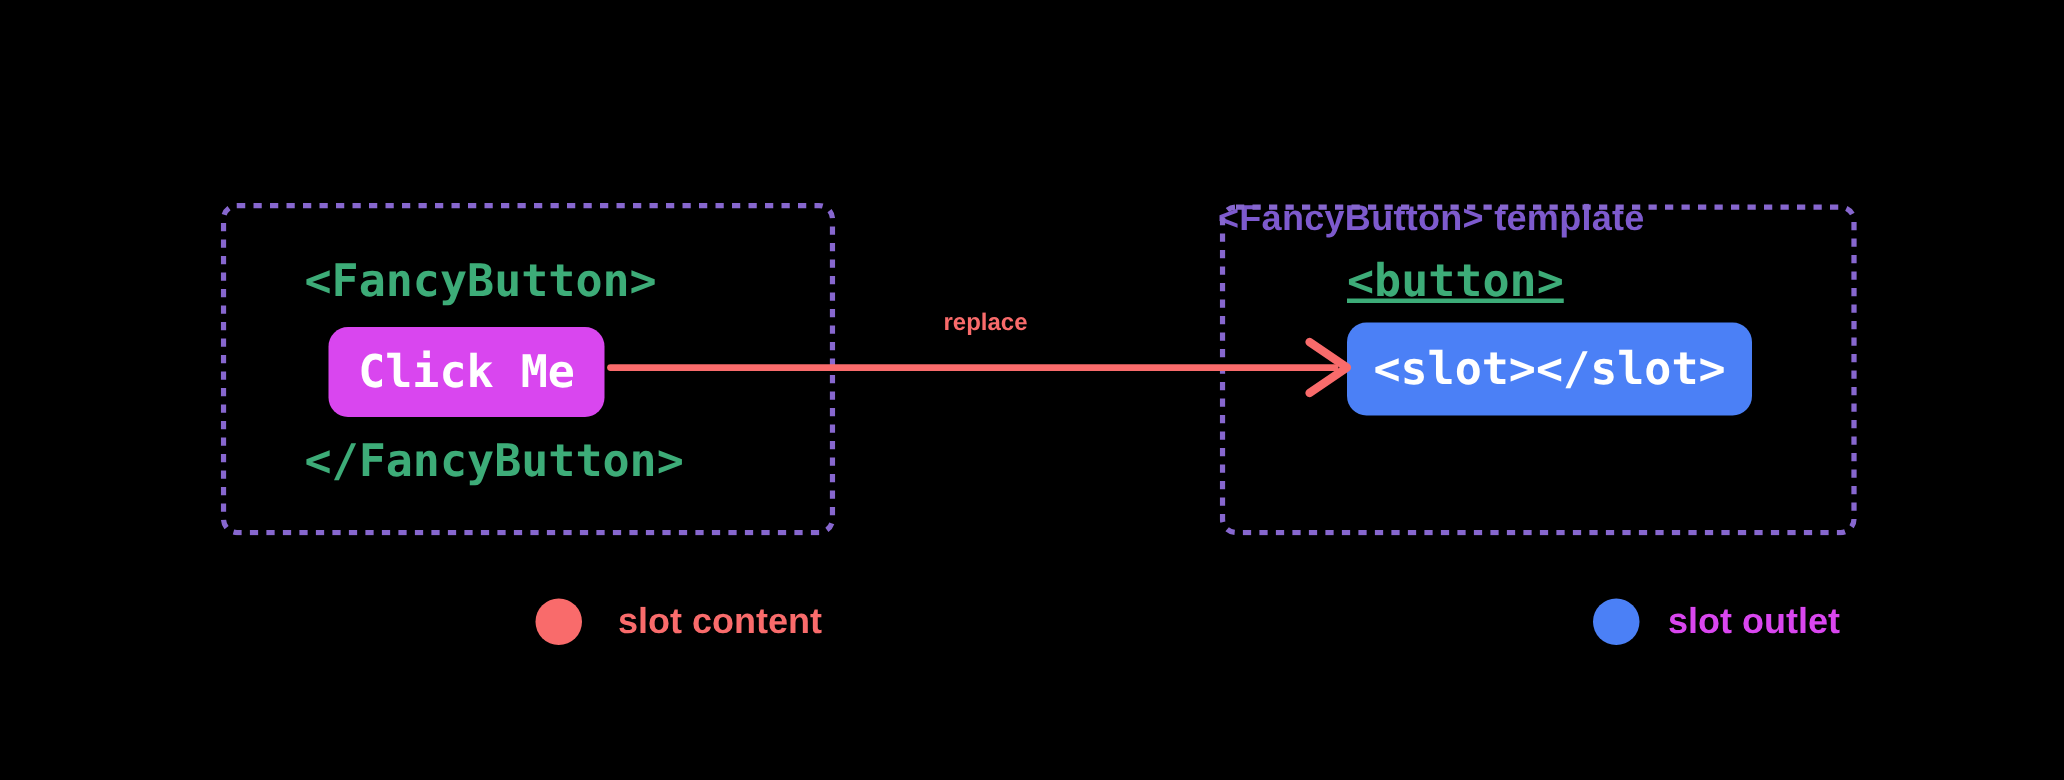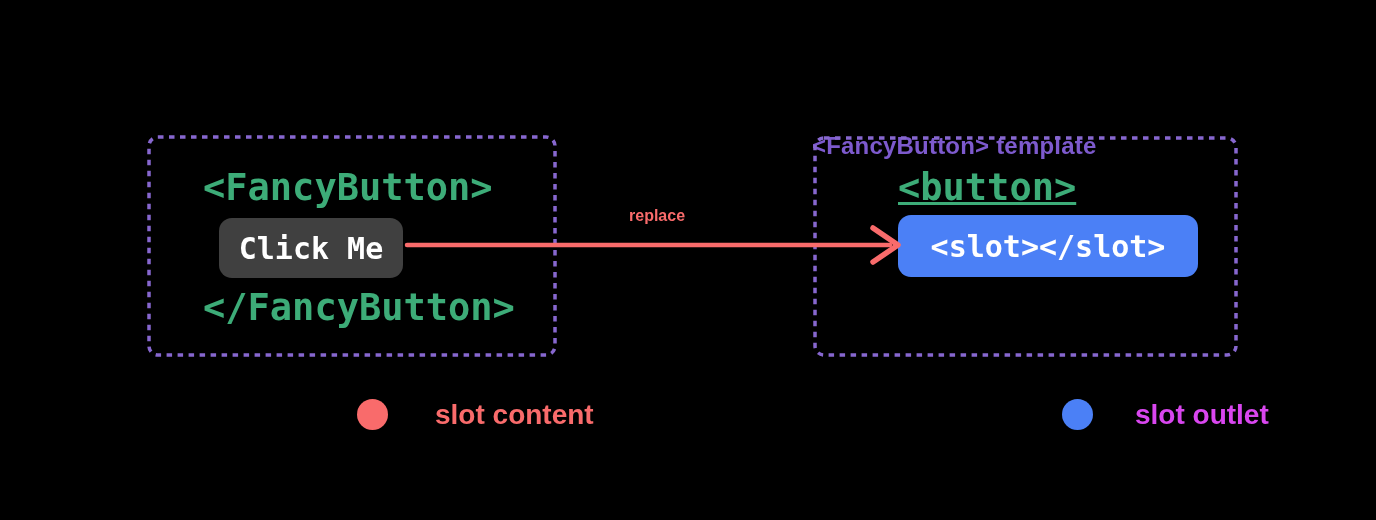--- a/index.html
+++ b/index.html
@@ -30,7 +30,7 @@
 
   .code {
     font-family: "DejaVu Sans Mono", monospace;
-    font-size: 37px;
+    font-size: 30px;
     line-height: 32px;
     font-weight: bold;
     color: #3dac78;

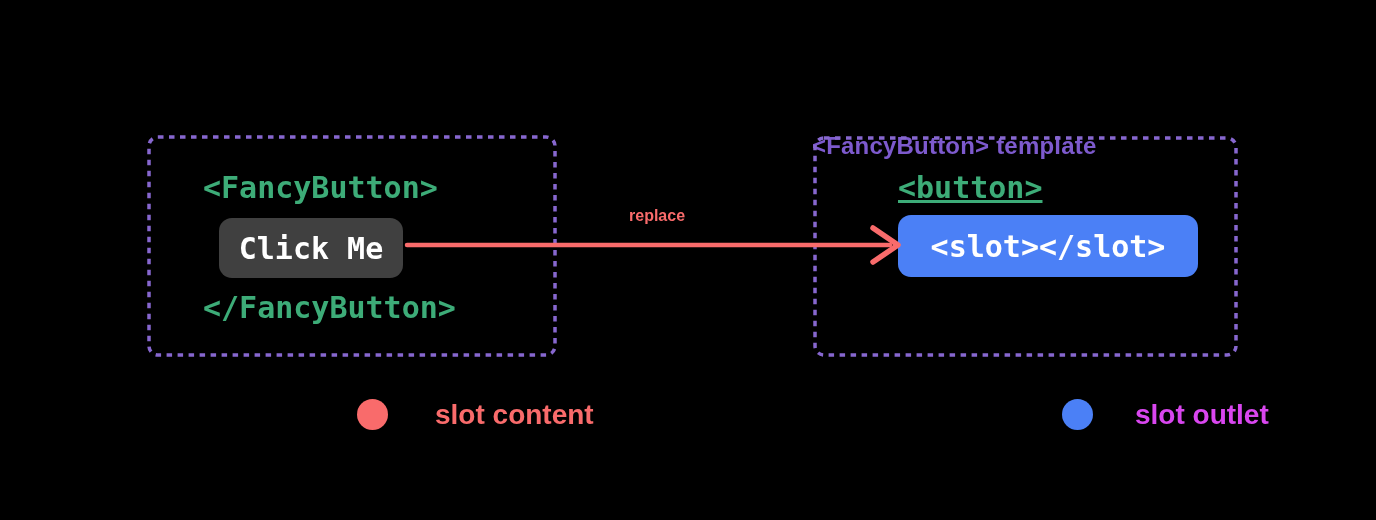--- a/index.html
+++ b/index.html
@@ -49,7 +49,7 @@
     border-radius: 13px;
     white-space: pre;
   }
-  .chip.red  { background: #404040; }
+  .chip.red  { background: #d946ef; }
   .chip.blue { background: #4b80f6; }
 
   .arrow-label {

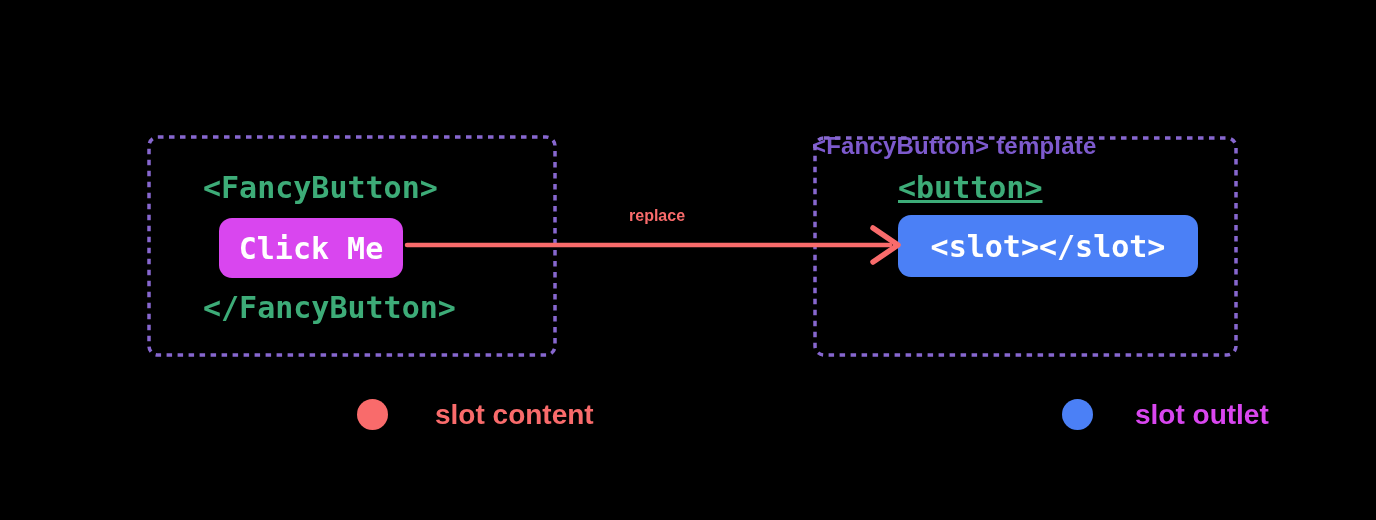--- a/index.html
+++ b/index.html
@@ -109,7 +109,7 @@
 
   <div class="abs code" style="left:898px; top:172px;text-decoration:underline;">&lt;button&gt;</div>
 
-  <div class="chip blue" style="left:898px; top:215px; width:300px; height:62px;">
+  <div class="chip blue" style="left:898px; top:215px; width:270px; height:62px;">
     <span>&lt;slot&gt;&lt;/slot&gt;</span>
   </div>
 

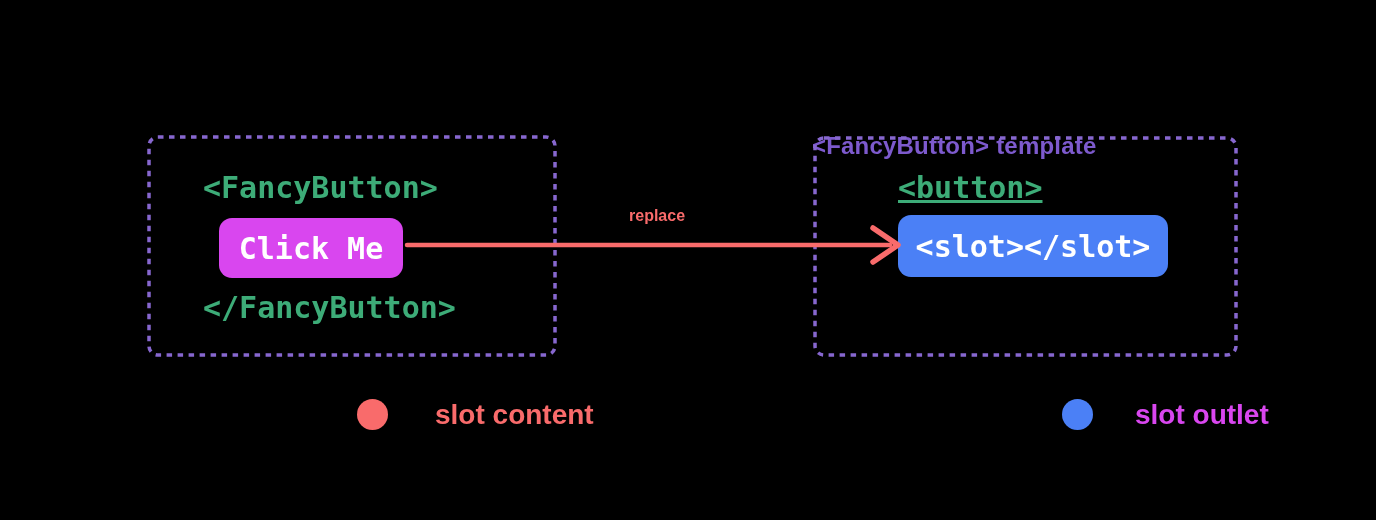--- a/index.html
+++ b/index.html
@@ -70,11 +70,10 @@
   .legend-dot.blue { background: #4b80f6; }
 
   .legend-label {
-    font-size: 28px;
+    font-size: 24px;
     line-height: 28px;
     font-weight: bold;
     white-space: nowrap;
-    margin-left: 23px;
   }
   .legend-label.red  { color: #f96b6b; }
   .legend-label.blue { color: #d946ef; }

